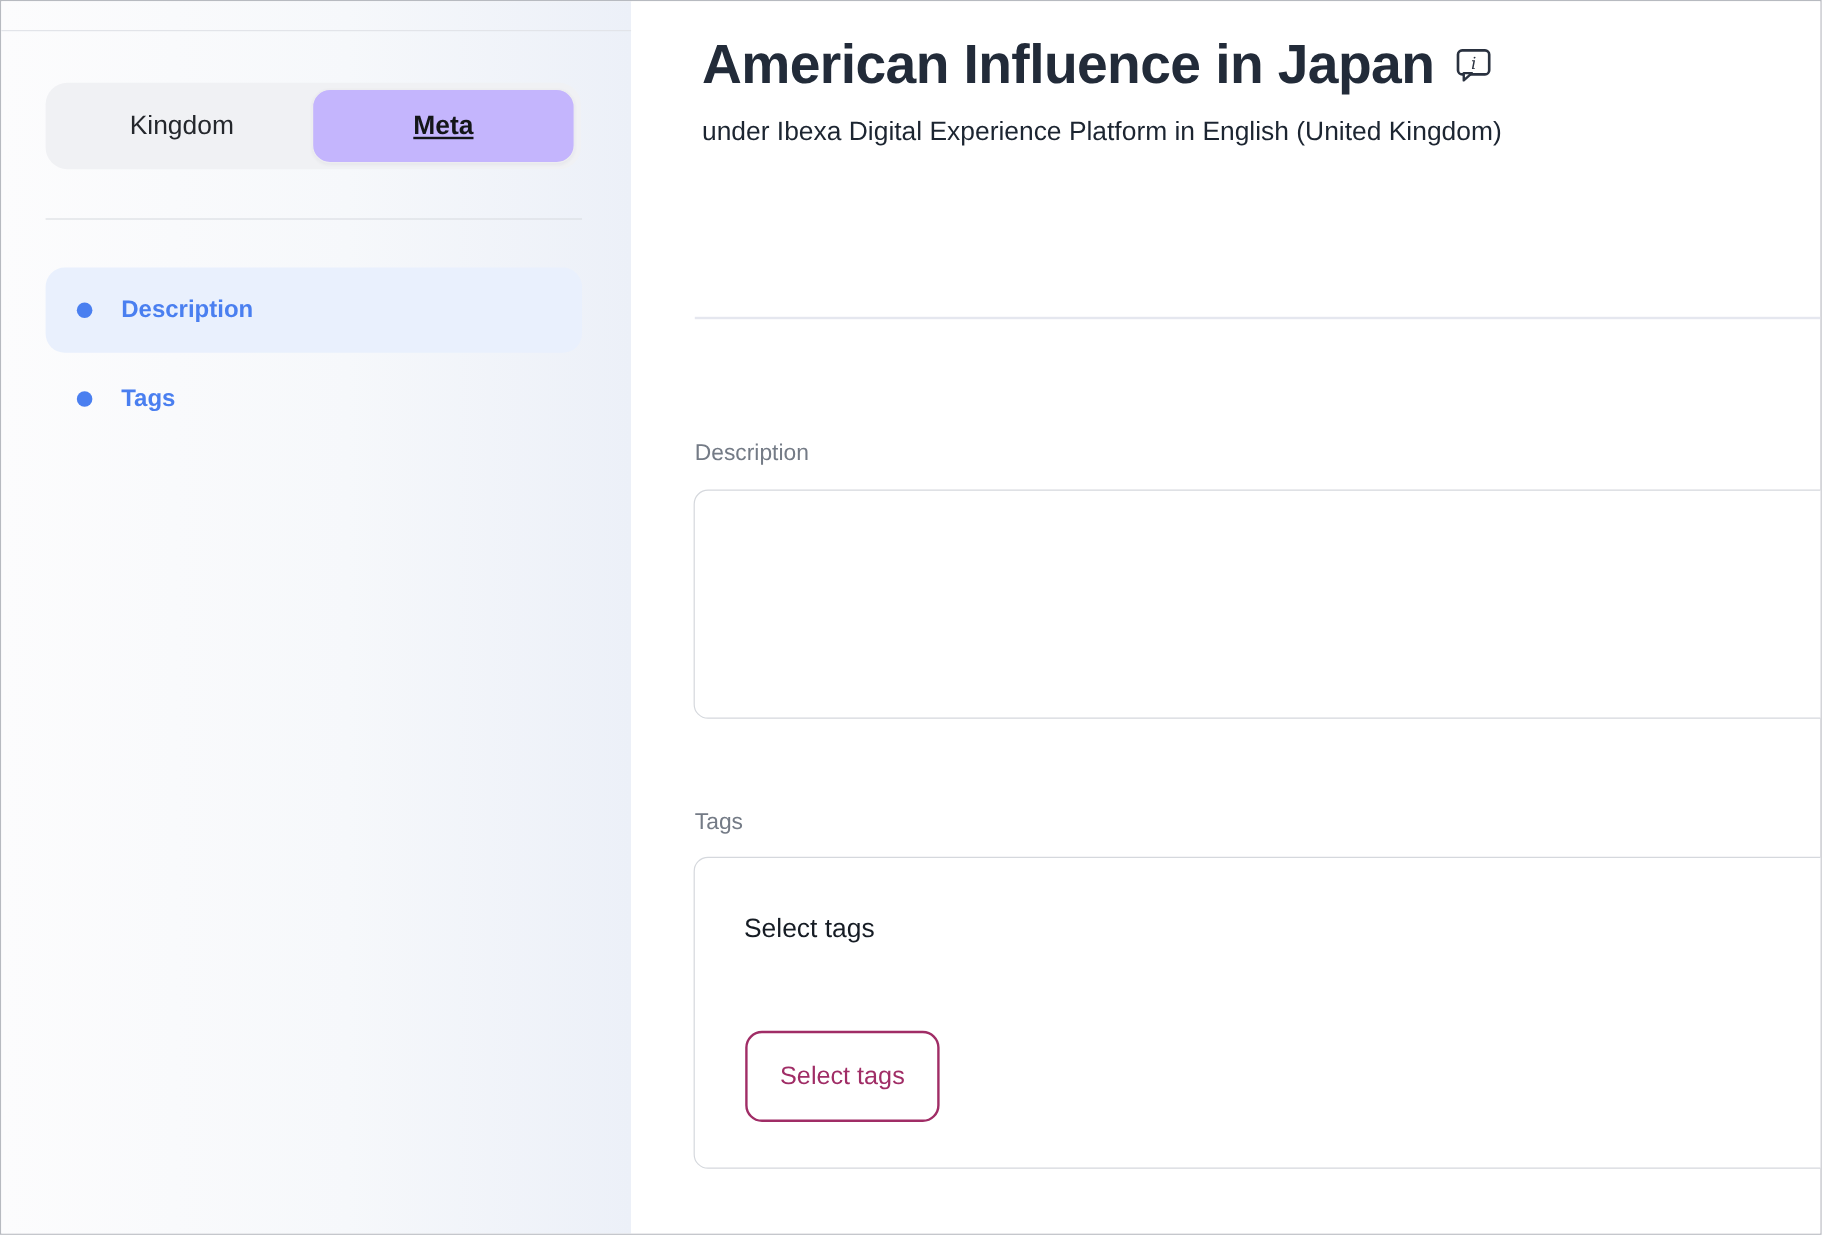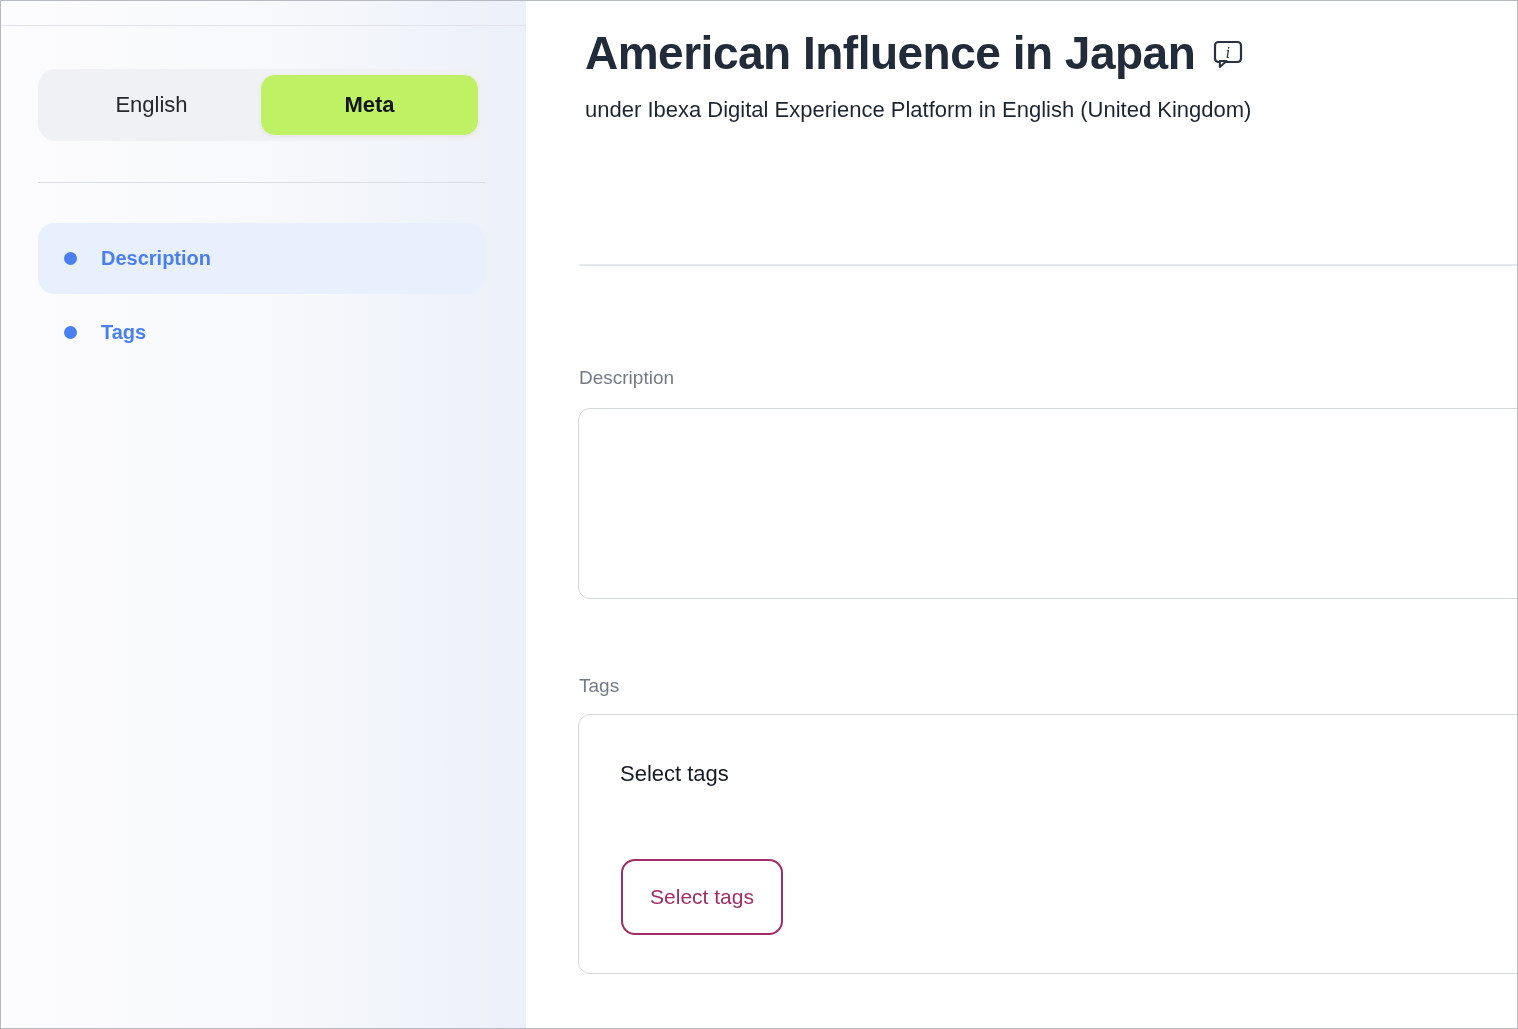--- a/index.html
+++ b/index.html
@@ -101,7 +101,7 @@
     <div class="sidebar-topbar"></div>
 
     <div class="toggle">
-      <div class="toggle-seg">English</div>
+      <div class="toggle-seg">Kingdom</div>
       <div class="toggle-seg active">Meta</div>
     </div>
 

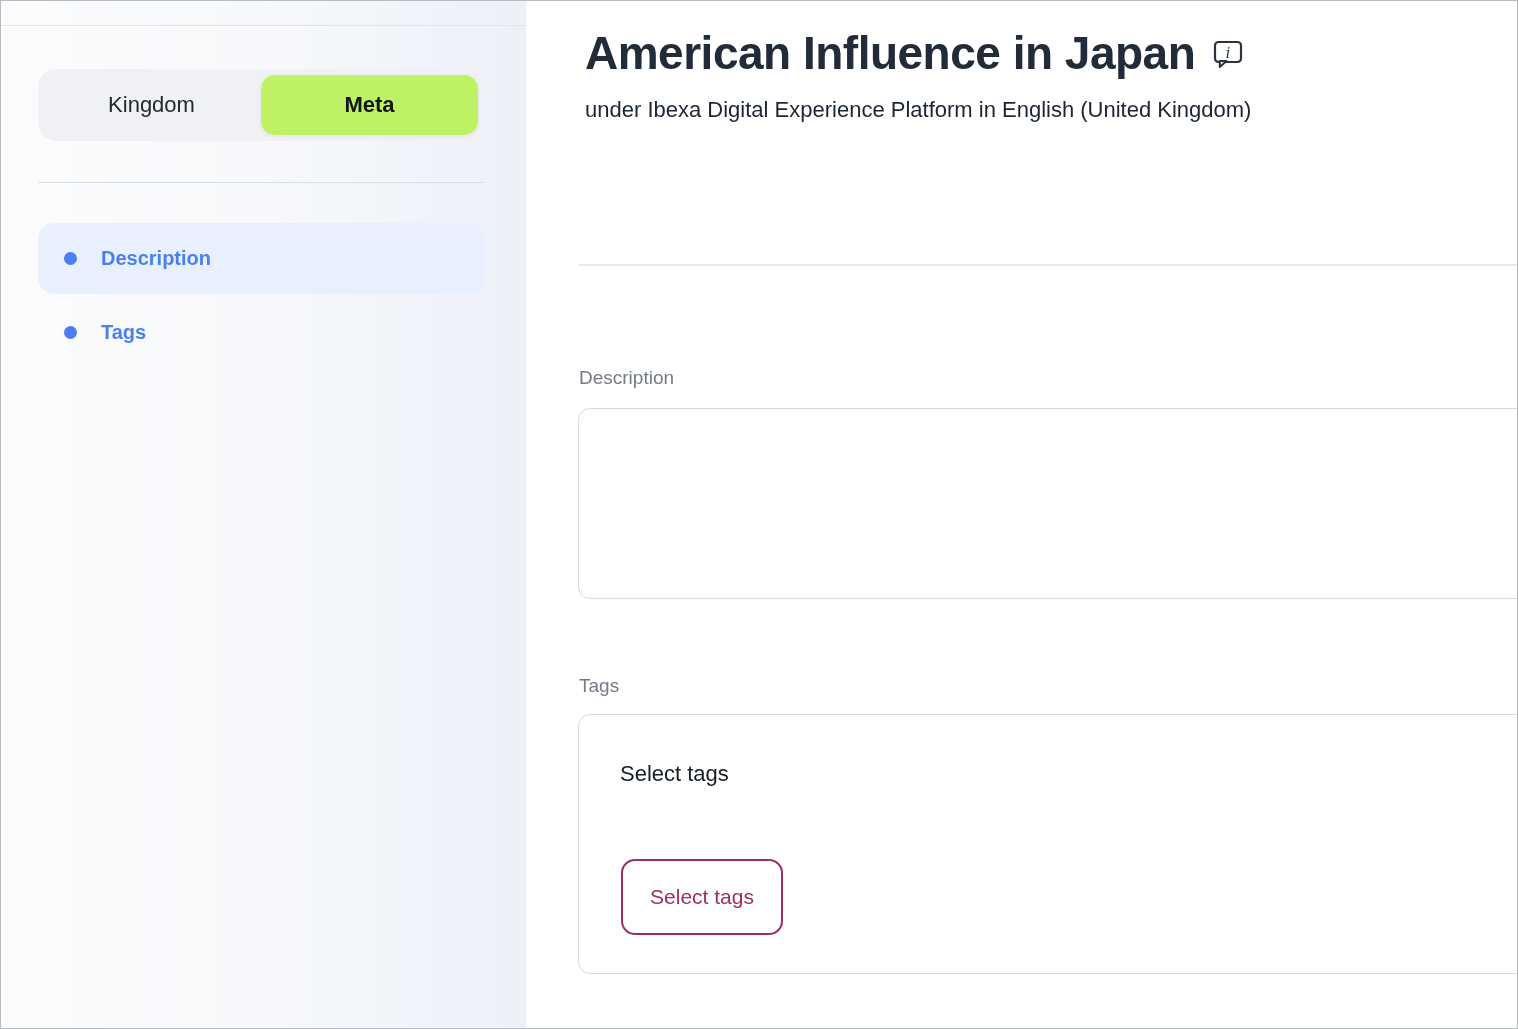--- a/index.html
+++ b/index.html
@@ -29,8 +29,8 @@
     font-size:22px; color:#24272c; border-radius:15px; cursor:pointer;
   }
   .toggle-seg.active {
-    background:#bef264; font-weight:bold; color:#141619;
-    border:1px solid #ededf0; box-shadow:0 1px 3px rgba(30,40,60,0.05);
+    background:#c4b5fd; font-weight:bold; color:#141619;
+    border:1px solid #ededf0; box-shadow:0 1px 3px rgba(30,40,60,0.05);text-decoration:underline;
   }
   .sidebar-divider {
     position:absolute; left:37px; top:181px; width:447px; height:1px;

